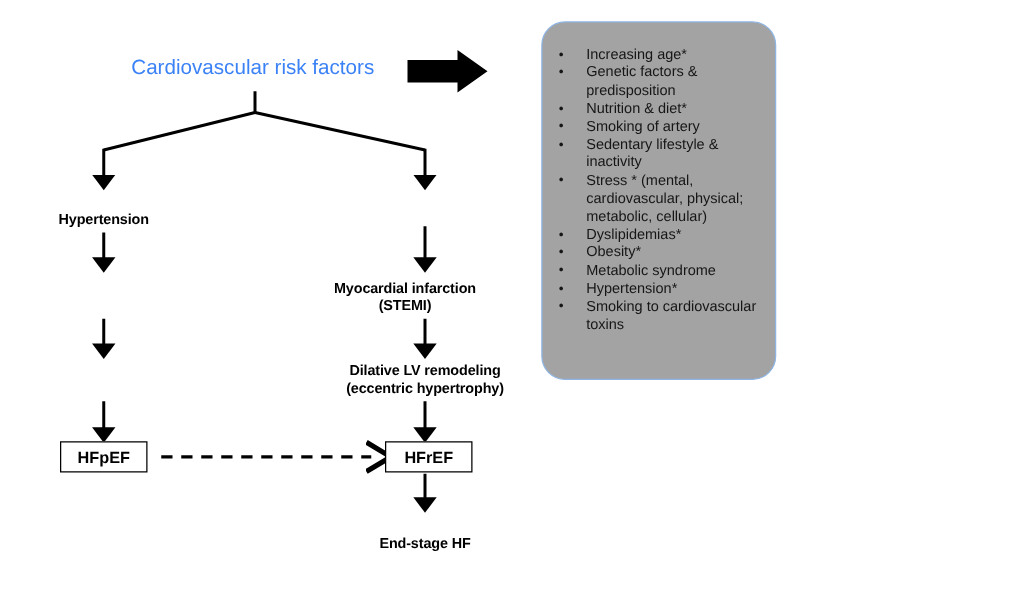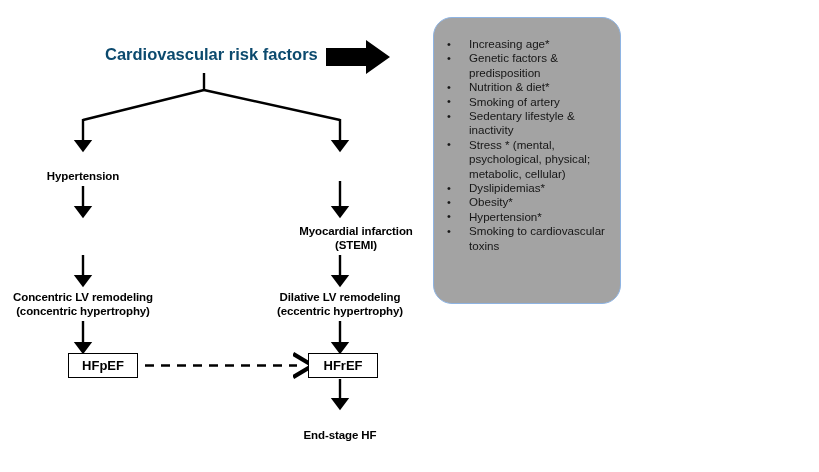--- a/index.html
+++ b/index.html
@@ -24,9 +24,9 @@
   }
   .title{
     position:absolute;
-    font-weight:bold;
+    font-weight:normal;
     font-size:16.5px;
-    color:#0c4a6e;
+    color:#3b82f6;
     white-space:nowrap;
   }
 

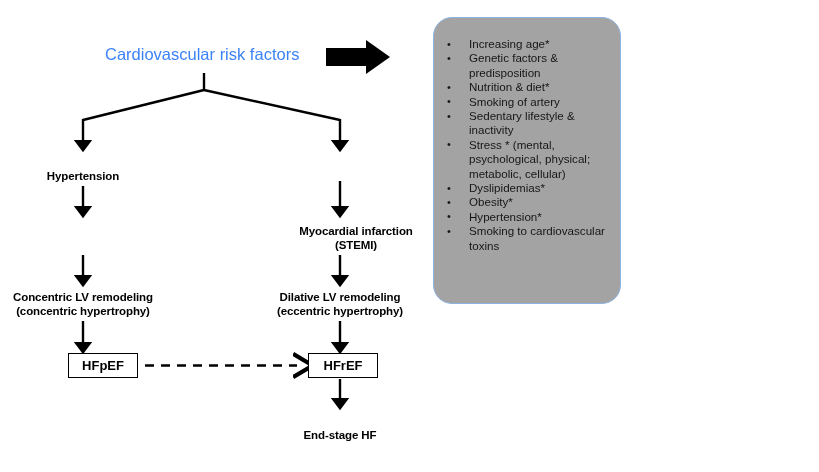--- a/index.html
+++ b/index.html
@@ -150,7 +150,7 @@
         <li>Nutrition &amp; diet*</li>
         <li>Smoking of artery</li>
         <li>Sedentary lifestyle &amp; inactivity</li>
-        <li>Stress * (mental, psychological, physical; metabolic, cellular)</li>
+        <li>Stress * (mental, cardiovascular, physical; metabolic, cellular)</li>
         <li>Dyslipidemias*</li>
         <li>Obesity*</li>
         <li>Hypertension*</li>

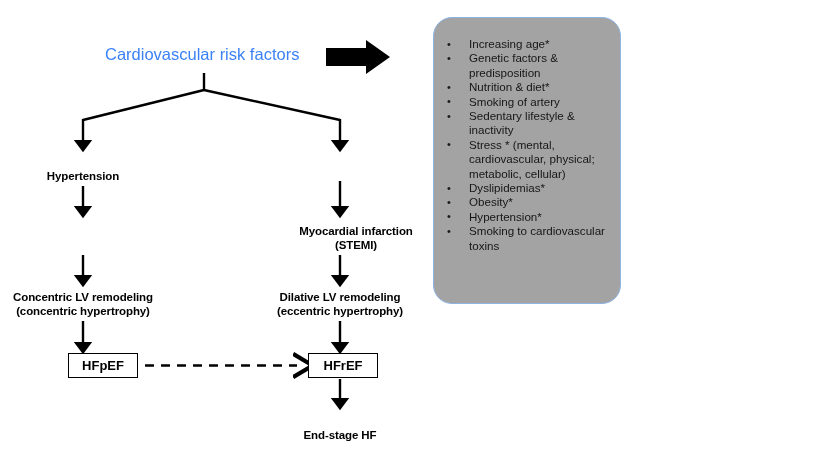--- a/index.html
+++ b/index.html
@@ -153,6 +153,7 @@
         <li>Stress * (mental, cardiovascular, physical; metabolic, cellular)</li>
         <li>Dyslipidemias*</li>
         <li>Obesity*</li>
+        <li>Metabolic syndrome</li>
         <li>Hypertension*</li>
         <li>Smoking to cardiovascular toxins</li>
       </ul>

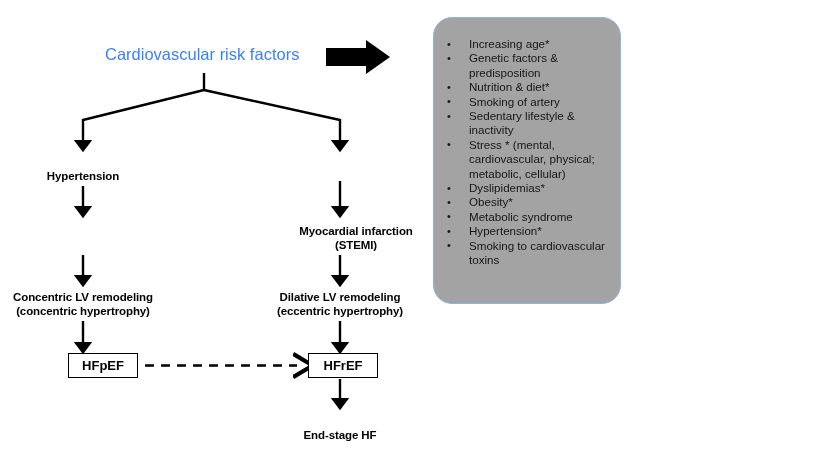--- a/index.html
+++ b/index.html
@@ -133,7 +133,7 @@
   <div class="ef-box" style="left:48px;top:353px;width:70px;height:25px;margin-left:20px;">HFpEF</div>
 
 
-  <div class="node" style="left:276px;top:224px;width:160px;text-align:center;">Myocardial infarction
+  <div class="node" style="left:244px;top:224px;width:160px;text-align:center;">Myocardial infarction
 (STEMI)</div>
 
   <div class="node" style="left:258px;top:290px;width:164px;">Dilative LV remodeling

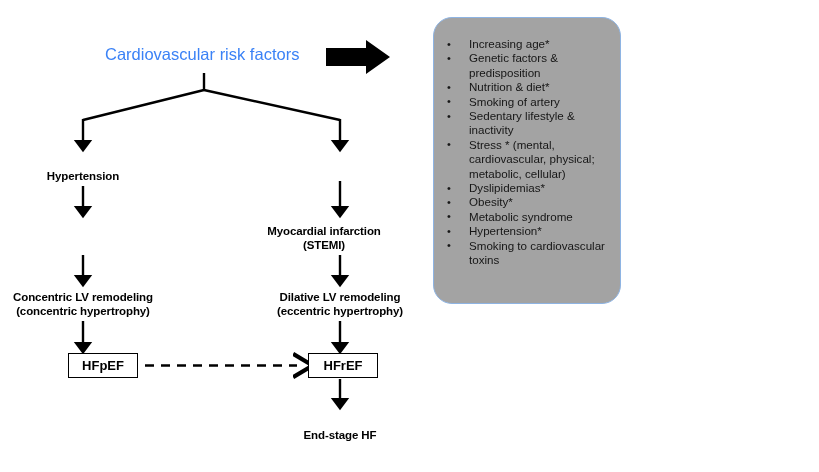--- a/index.html
+++ b/index.html
@@ -127,8 +127,6 @@
   <div class="node" style="left:23px;top:169px;width:120px;">Hypertension</div>
 
 
-  <div class="node" style="left:3px;top:290px;width:160px;">Concentric LV remodeling
-(concentric hypertrophy)</div>
 
   <div class="ef-box" style="left:48px;top:353px;width:70px;height:25px;margin-left:20px;">HFpEF</div>
 

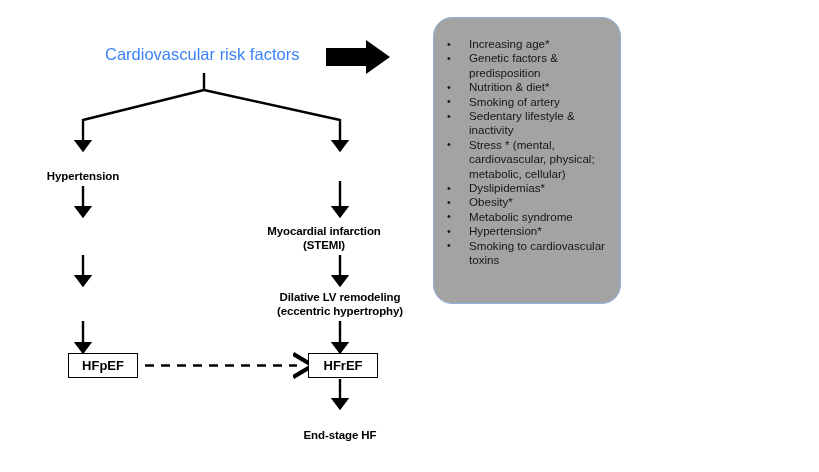--- a/index.html
+++ b/index.html
@@ -128,7 +128,7 @@
 
 
 
-  <div class="ef-box" style="left:48px;top:353px;width:70px;height:25px;margin-left:20px;">HFpEF</div>
+  <div class="ef-box" style="left:48px;top:353px;width:70px;height:25px;">HFpEF</div>
 
 
   <div class="node" style="left:244px;top:224px;width:160px;text-align:center;">Myocardial infarction

